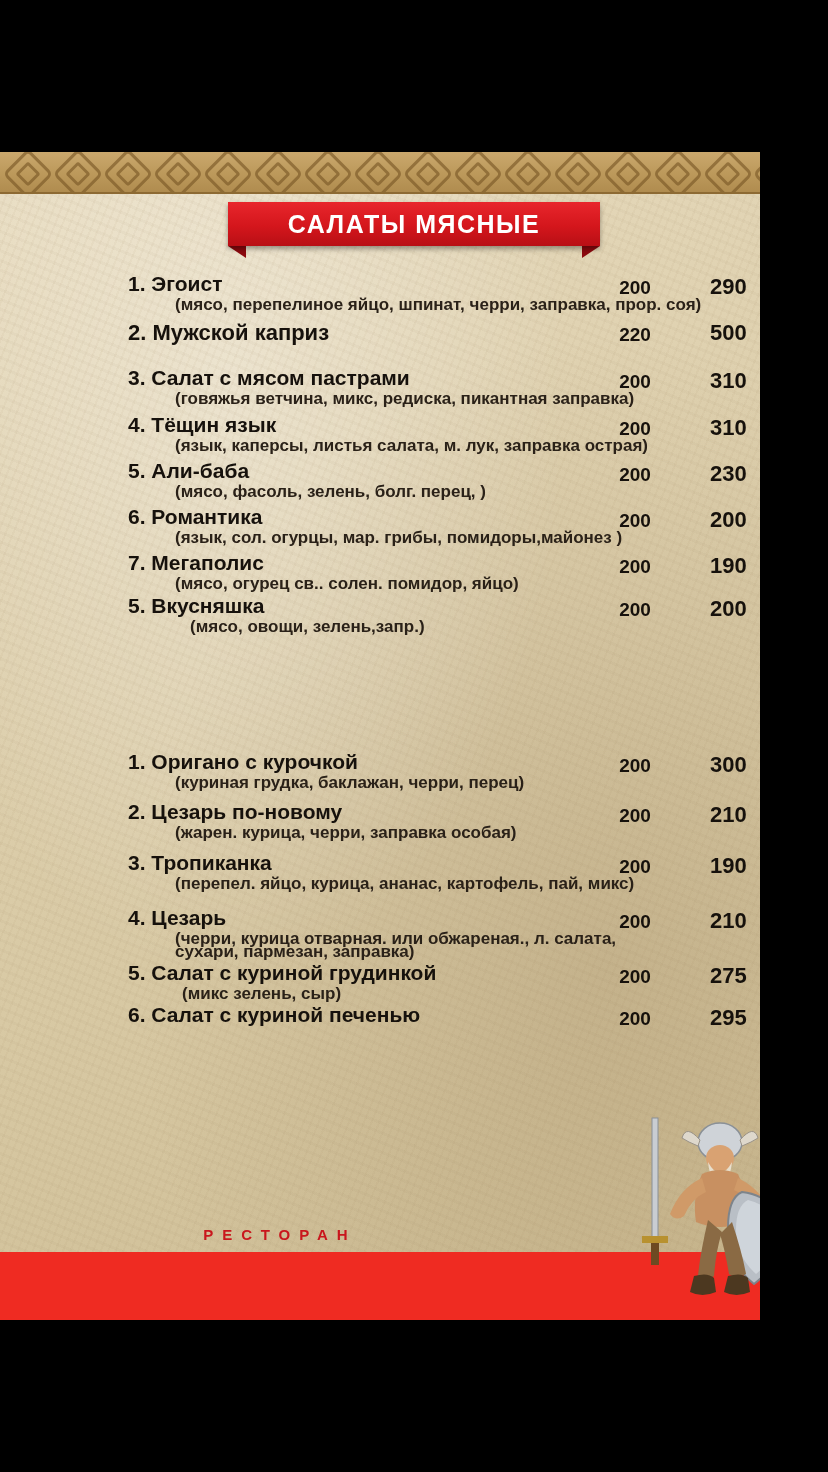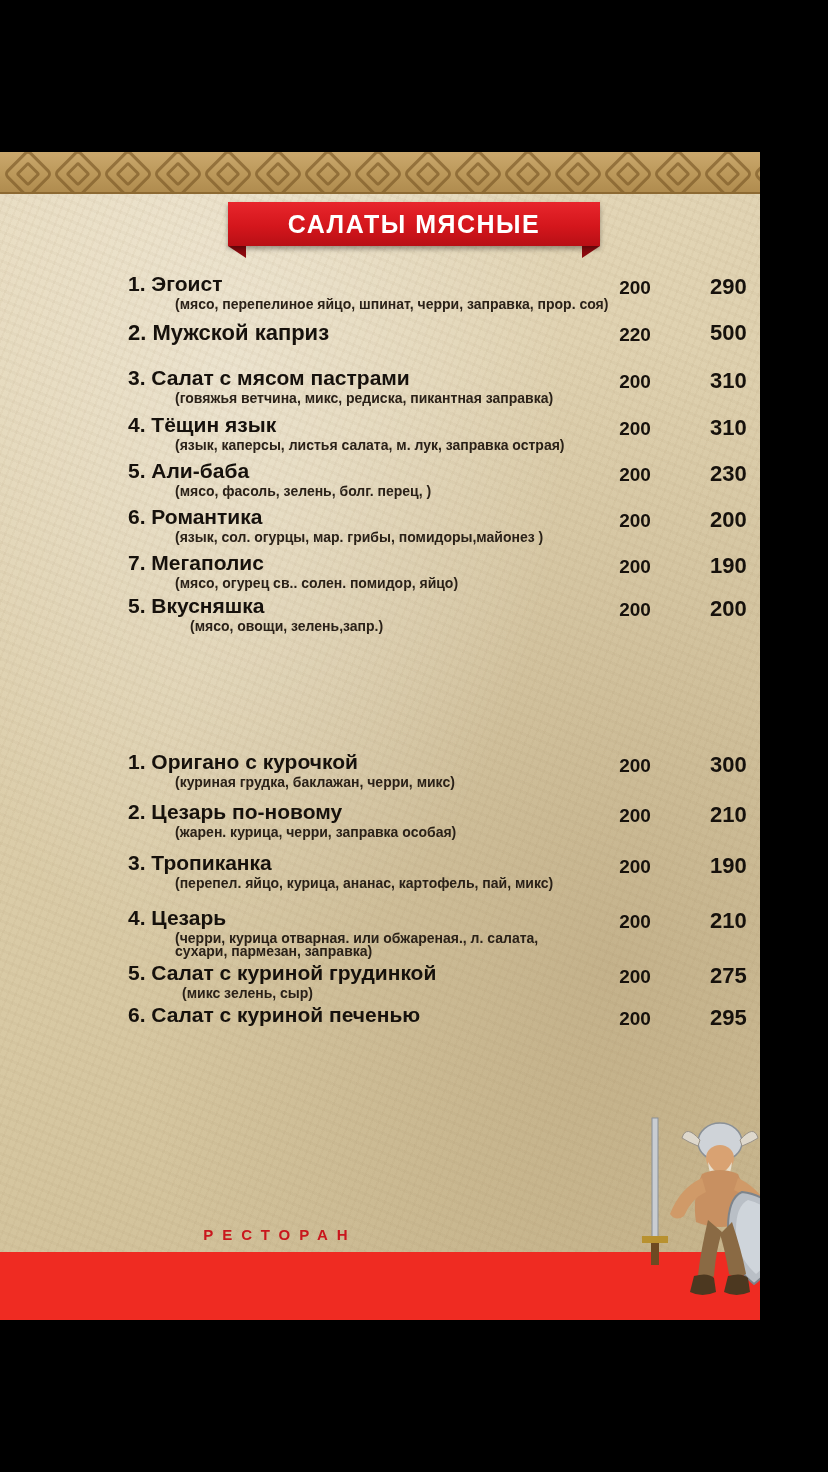--- a/index.html
+++ b/index.html
@@ -128,7 +128,7 @@
   .desc {
     position: absolute;
     left: 145px;
-    font-size: 14px;
+    font-size: 17px;
     font-weight: bold;
     color: #2a2118;
     white-space: nowrap;

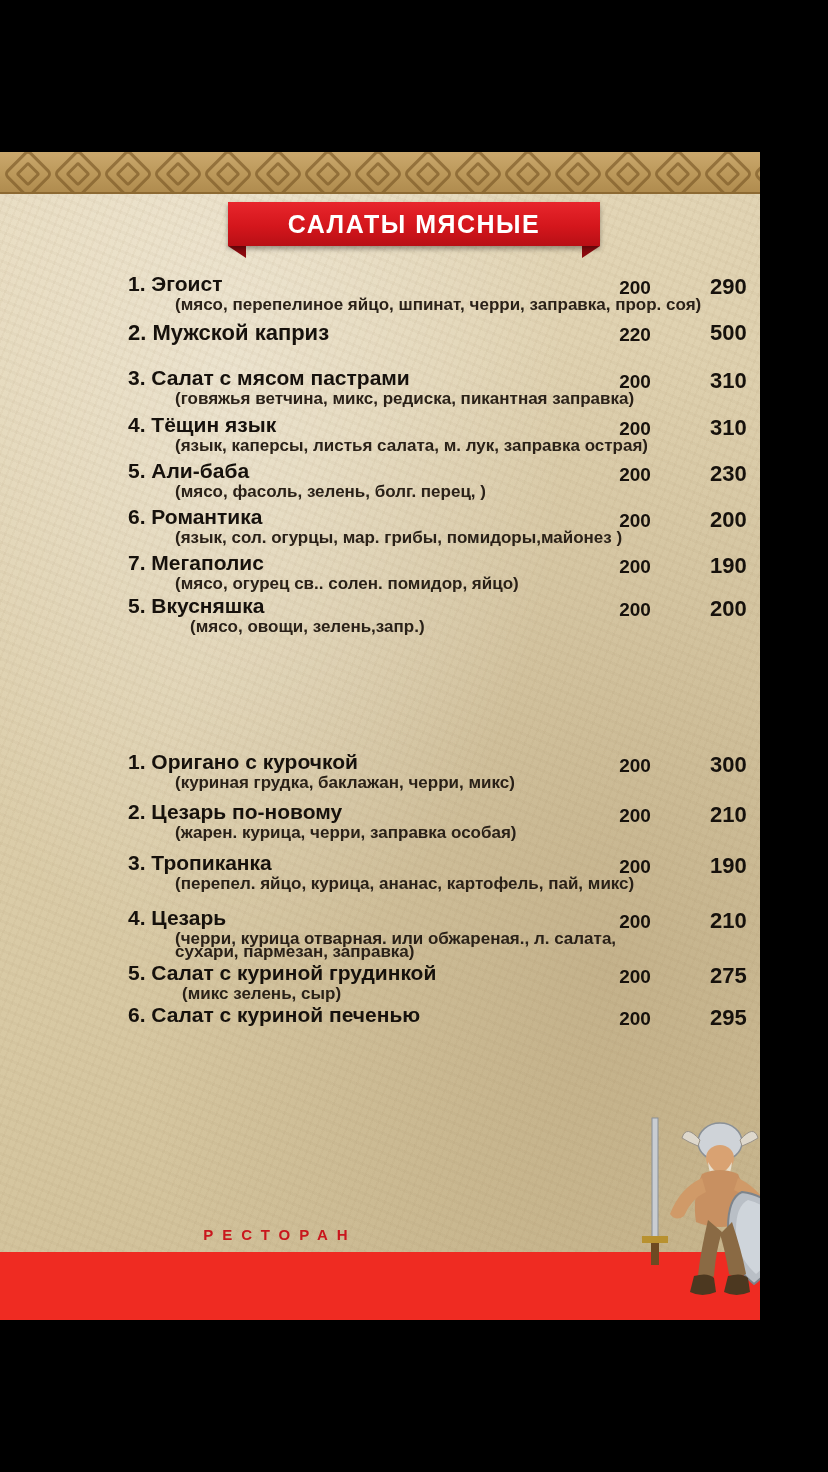--- a/index.html
+++ b/index.html
@@ -314,7 +314,7 @@
 
     <div class="row" style="top:598px">
       <span class="name">1. Оригано с курочкой</span>
-      <span class="desc" style="top:26px">(куриная грудка, баклажан, черри, микс)</span>
+      <span class="desc" style="top:26px">(куриная грудка, баклажан, черри, перец)</span>
       <span class="weight" style="top:5px">200</span>
       <span class="price" style="top:2px">300</span>
     </div>

